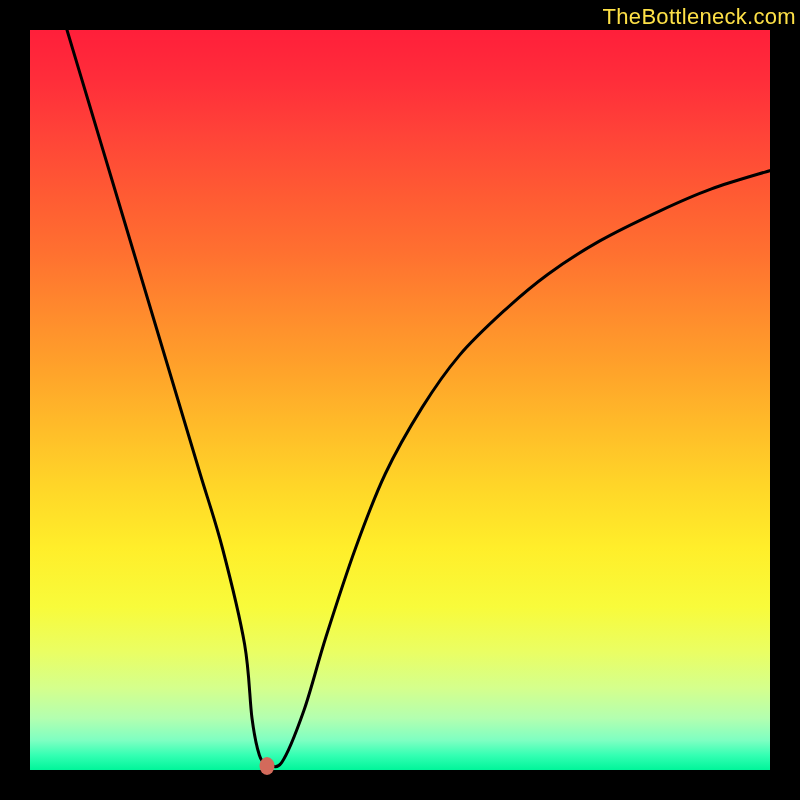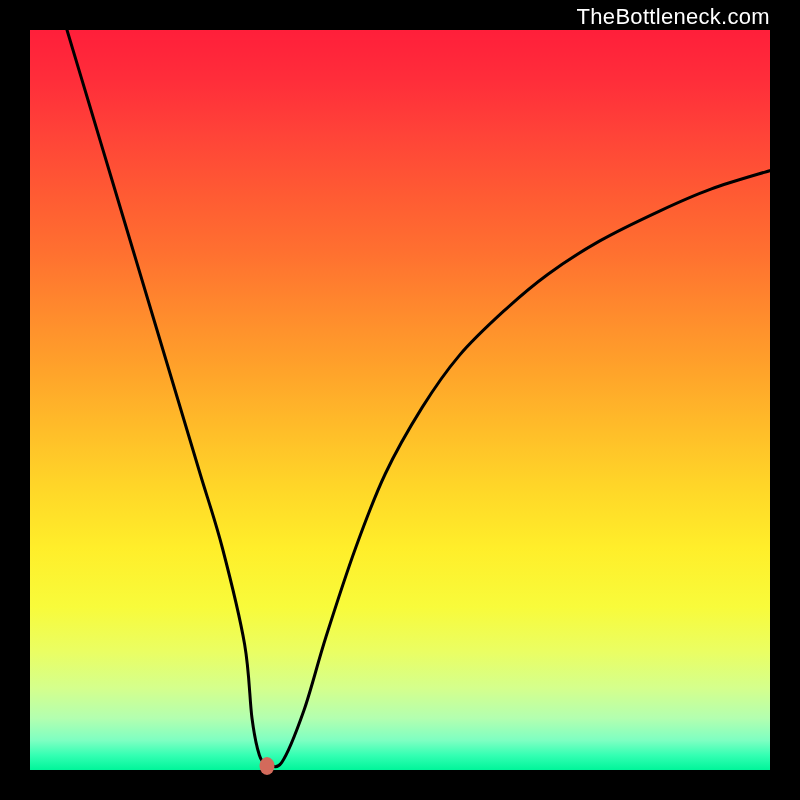--- a/index.html
+++ b/index.html
@@ -20,8 +20,8 @@
   .attribution {
     position: absolute;
     top: 4px;
-    right: 30px;
-    color: #ffffff;
+    right: 4px;
+    color: #fde047;
     font-size: 22px;
     font-weight: 400;
     letter-spacing: 0.3px;

